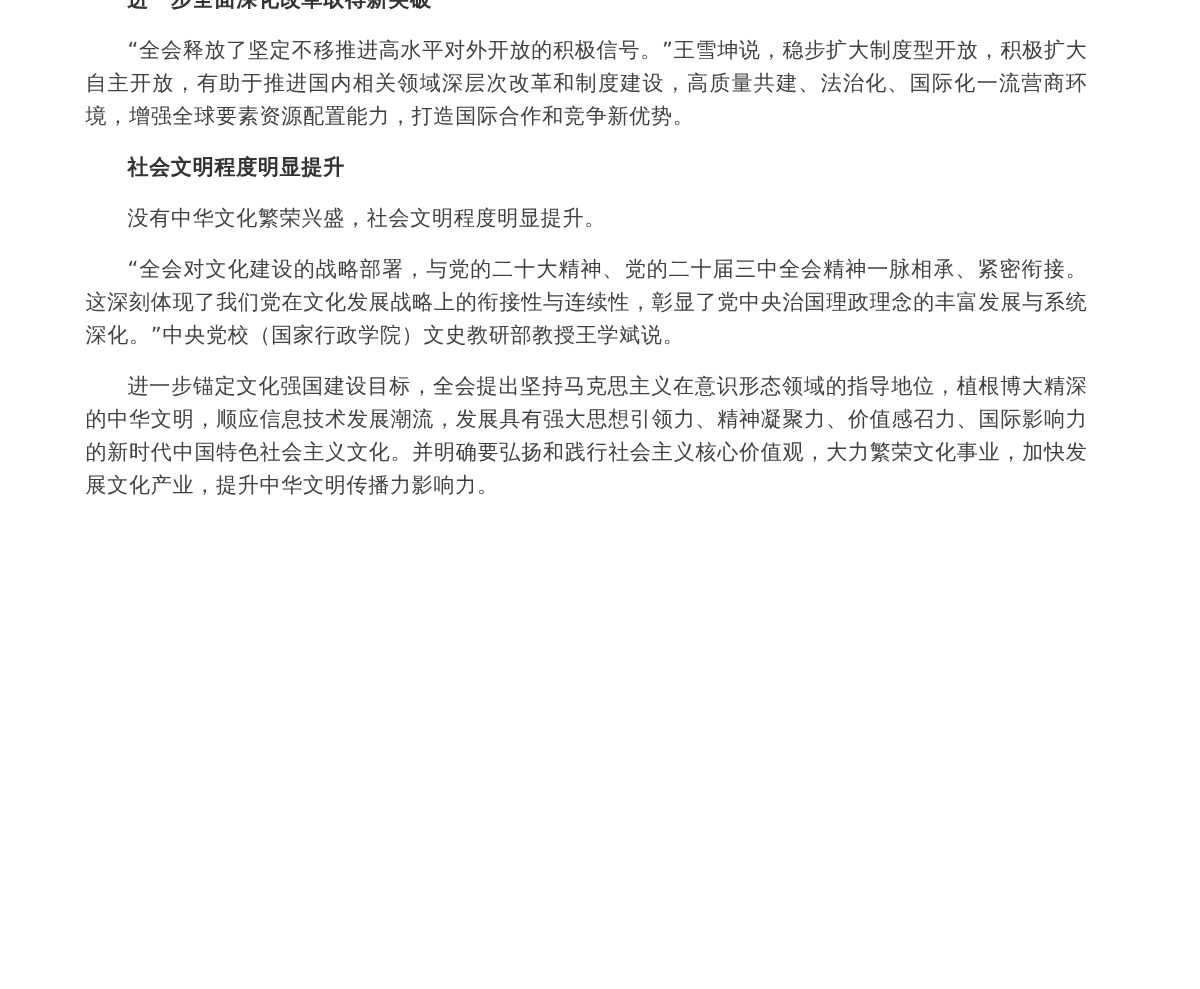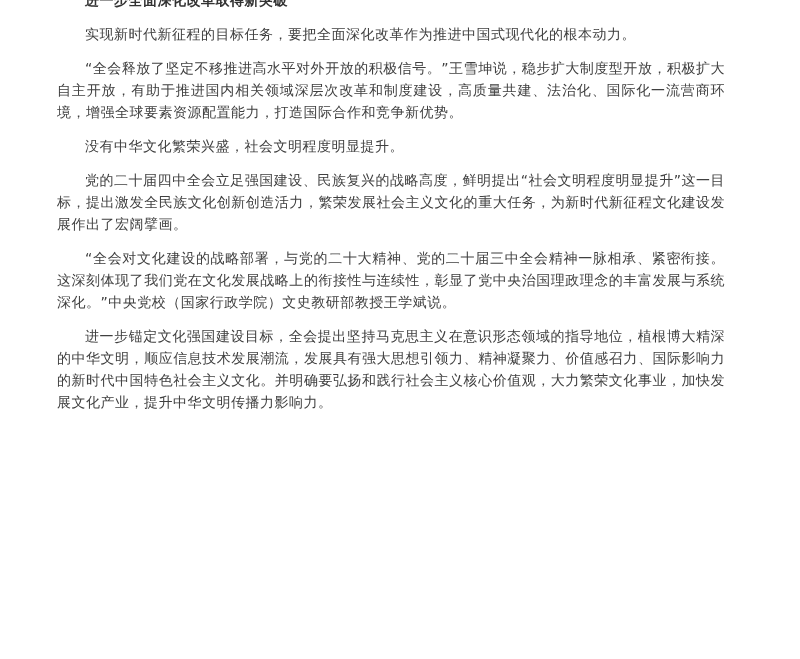--- a/index.html
+++ b/index.html
@@ -49,7 +49,6 @@
 <div class="page">
   <div class="article">
     <h3 class="clipped-top">进一步全面深化改革取得新突破</h3>
-    <p>实现新时代新征程的目标任务，要把全面深化改革作为推进中国式现代化的根本动力。</p>
     <p>“全会释放了坚定不移推进高水平对外开放的积极信号。”王雪坤说，稳步扩大制度型开放，积极扩大自主开放，有助于推进国内相关领域深层次改革和制度建设，高质量共建、法治化、国际化一流营商环境，增强全球要素资源配置能力，打造国际合作和竞争新优势。</p>
     <p>没有中华文化繁荣兴盛，社会文明程度明显提升。</p>
     <p>党的二十届四中全会立足强国建设、民族复兴的战略高度，鲜明提出“社会文明程度明显提升”这一目标，提出激发全民族文化创新创造活力，繁荣发展社会主义文化的重大任务，为新时代新征程文化建设发展作出了宏阔擘画。</p>

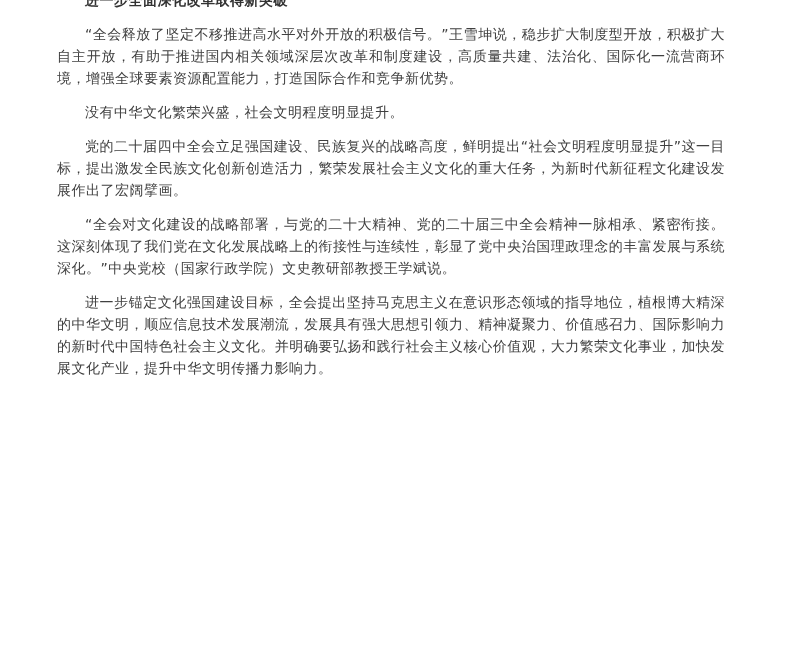--- a/index.html
+++ b/index.html
@@ -50,6 +50,7 @@
   <div class="article">
     <h3 class="clipped-top">进一步全面深化改革取得新突破</h3>
     <p>“全会释放了坚定不移推进高水平对外开放的积极信号。”王雪坤说，稳步扩大制度型开放，积极扩大自主开放，有助于推进国内相关领域深层次改革和制度建设，高质量共建、法治化、国际化一流营商环境，增强全球要素资源配置能力，打造国际合作和竞争新优势。</p>
+    <h3>社会文明程度明显提升</h3>
     <p>没有中华文化繁荣兴盛，社会文明程度明显提升。</p>
     <p>党的二十届四中全会立足强国建设、民族复兴的战略高度，鲜明提出“社会文明程度明显提升”这一目标，提出激发全民族文化创新创造活力，繁荣发展社会主义文化的重大任务，为新时代新征程文化建设发展作出了宏阔擘画。</p>
     <p>“全会对文化建设的战略部署，与党的二十大精神、党的二十届三中全会精神一脉相承、紧密衔接。这深刻体现了我们党在文化发展战略上的衔接性与连续性，彰显了党中央治国理政理念的丰富发展与系统深化。”中央党校（国家行政学院）文史教研部教授王学斌说。</p>

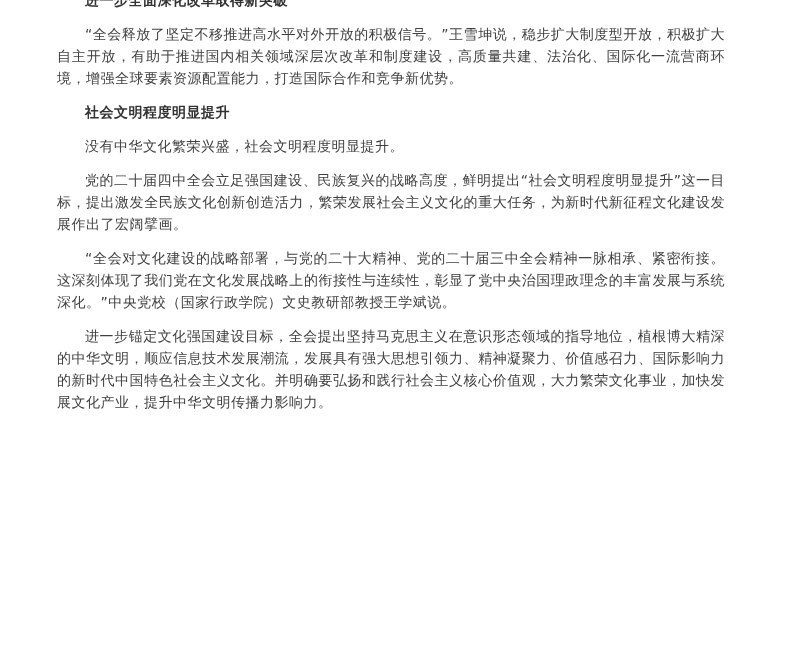--- a/index.html
+++ b/index.html
@@ -52,7 +52,6 @@
     <p>“全会释放了坚定不移推进高水平对外开放的积极信号。”王雪坤说，稳步扩大制度型开放，积极扩大自主开放，有助于推进国内相关领域深层次改革和制度建设，高质量共建、法治化、国际化一流营商环境，增强全球要素资源配置能力，打造国际合作和竞争新优势。</p>
     <h3>社会文明程度明显提升</h3>
     <p>没有中华文化繁荣兴盛，社会文明程度明显提升。</p>
-    <p>党的二十届四中全会立足强国建设、民族复兴的战略高度，鲜明提出“社会文明程度明显提升”这一目标，提出激发全民族文化创新创造活力，繁荣发展社会主义文化的重大任务，为新时代新征程文化建设发展作出了宏阔擘画。</p>
     <p>“全会对文化建设的战略部署，与党的二十大精神、党的二十届三中全会精神一脉相承、紧密衔接。这深刻体现了我们党在文化发展战略上的衔接性与连续性，彰显了党中央治国理政理念的丰富发展与系统深化。”中央党校（国家行政学院）文史教研部教授王学斌说。</p>
     <p>进一步锚定文化强国建设目标，全会提出坚持马克思主义在意识形态领域的指导地位，植根博大精深的中华文明，顺应信息技术发展潮流，发展具有强大思想引领力、精神凝聚力、价值感召力、国际影响力的新时代中国特色社会主义文化。并明确要弘扬和践行社会主义核心价值观，大力繁荣文化事业，加快发展文化产业，提升中华文明传播力影响力。</p>
 

